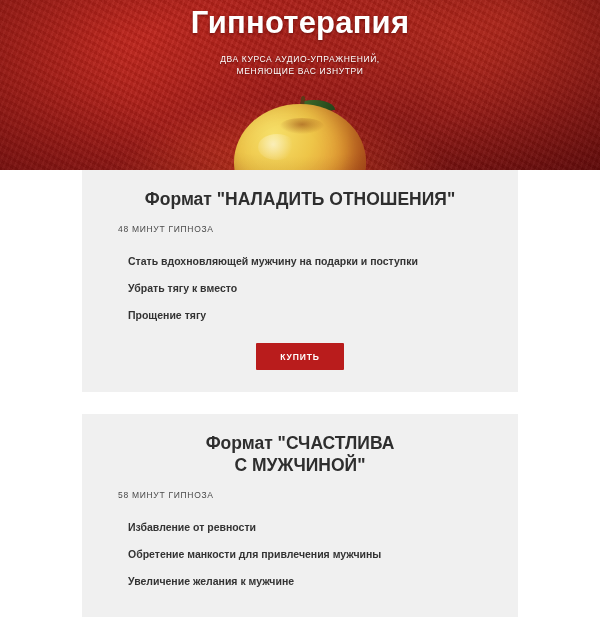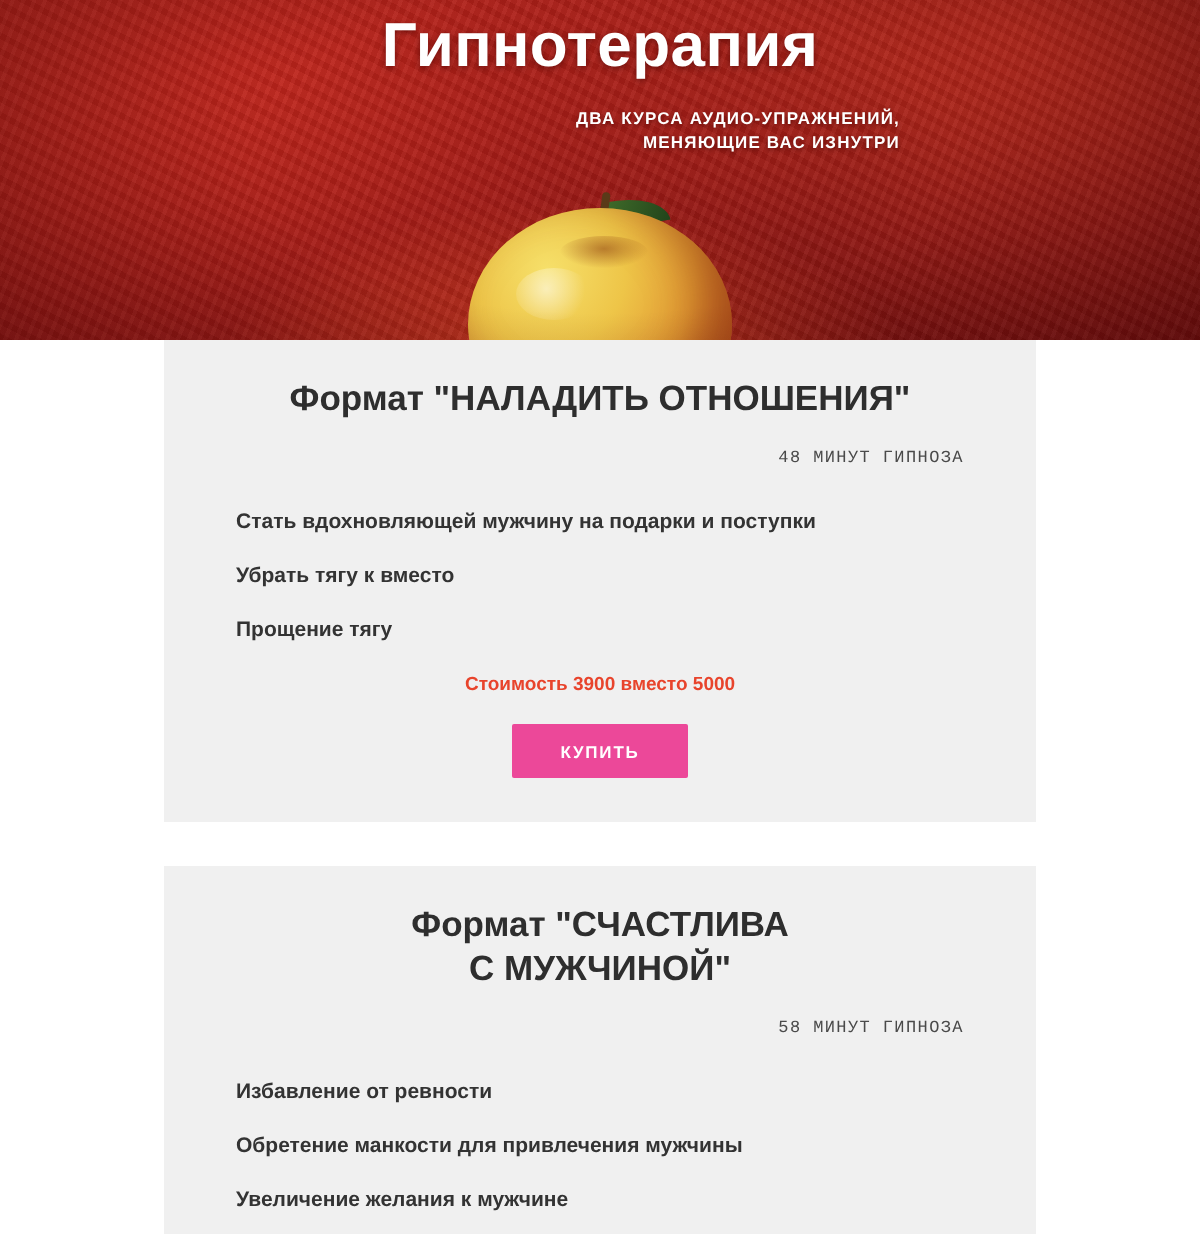--- a/index.html
+++ b/index.html
@@ -125,12 +125,11 @@
     width: 300px;
     font-size: 8.5px;
     line-height: 12px;
-    font-weight: bold;
+    font-weight: normal;
     letter-spacing: 0.6px;
     color: #ffffff;
     text-transform: uppercase;
     text-shadow: 0 1px 2px rgba(60,0,0,0.5);
-    text-align: right;
   }
 
   

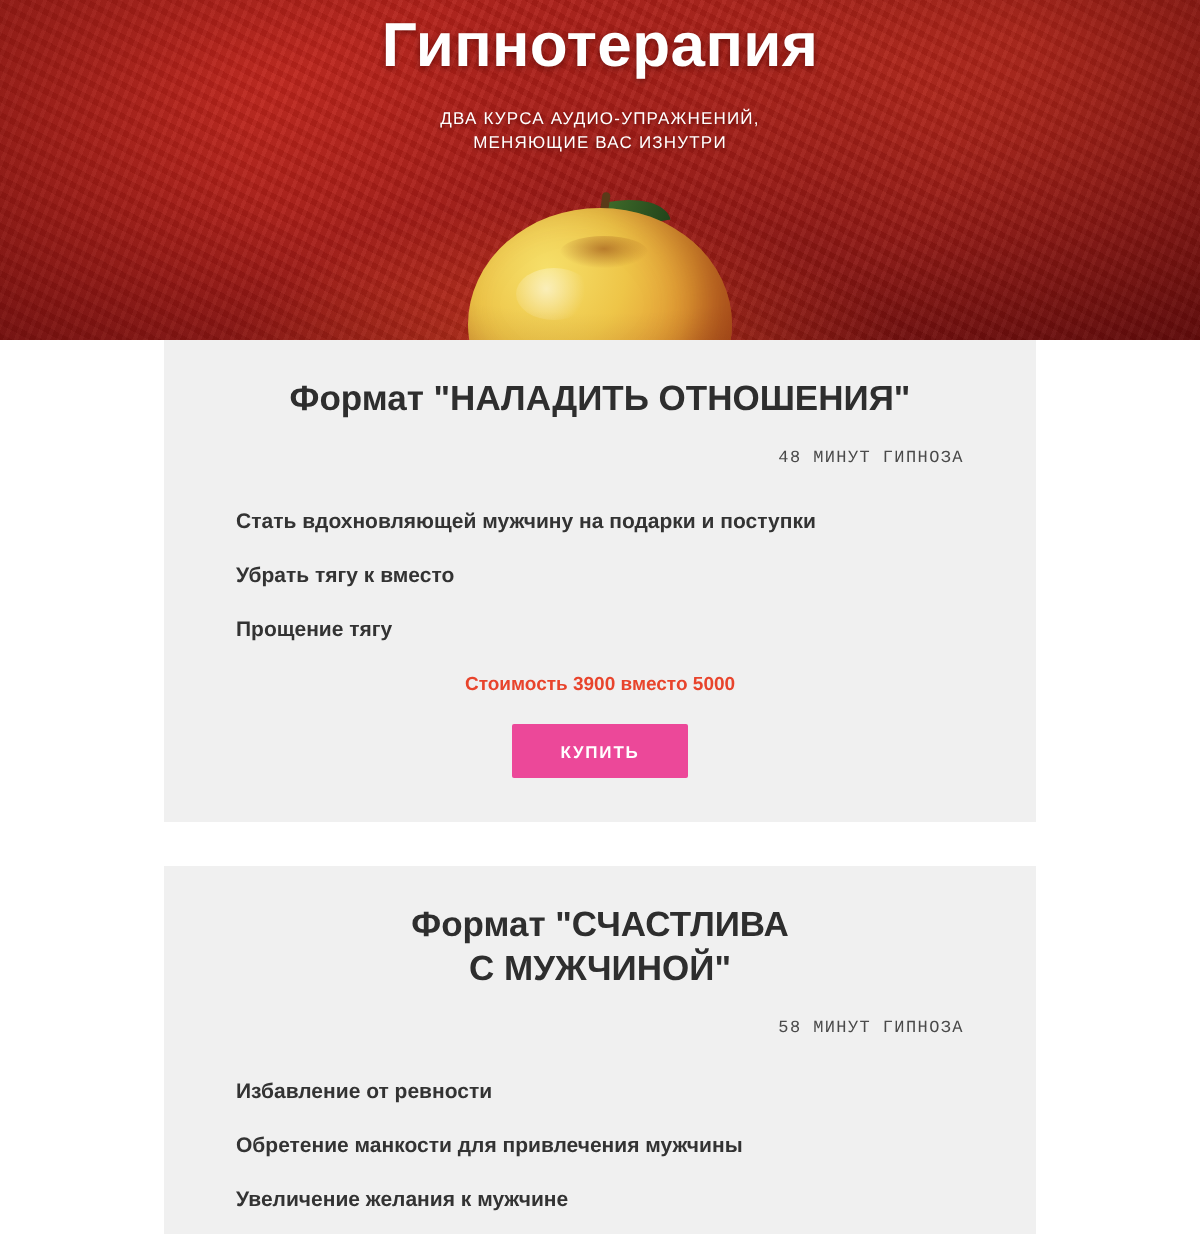--- a/index.html
+++ b/index.html
@@ -157,12 +157,11 @@
   }
   .card-duration {
     margin: 14px 0 0;
-    text-align: right;
+    text-align: left;
     font-size: 8.5px;
     letter-spacing: 0.7px;
     color: #4a4a4a;
     text-transform: uppercase;
-    font-family: Liberation Mono, monospace;
   }
   .feature-list {
     list-style: none;

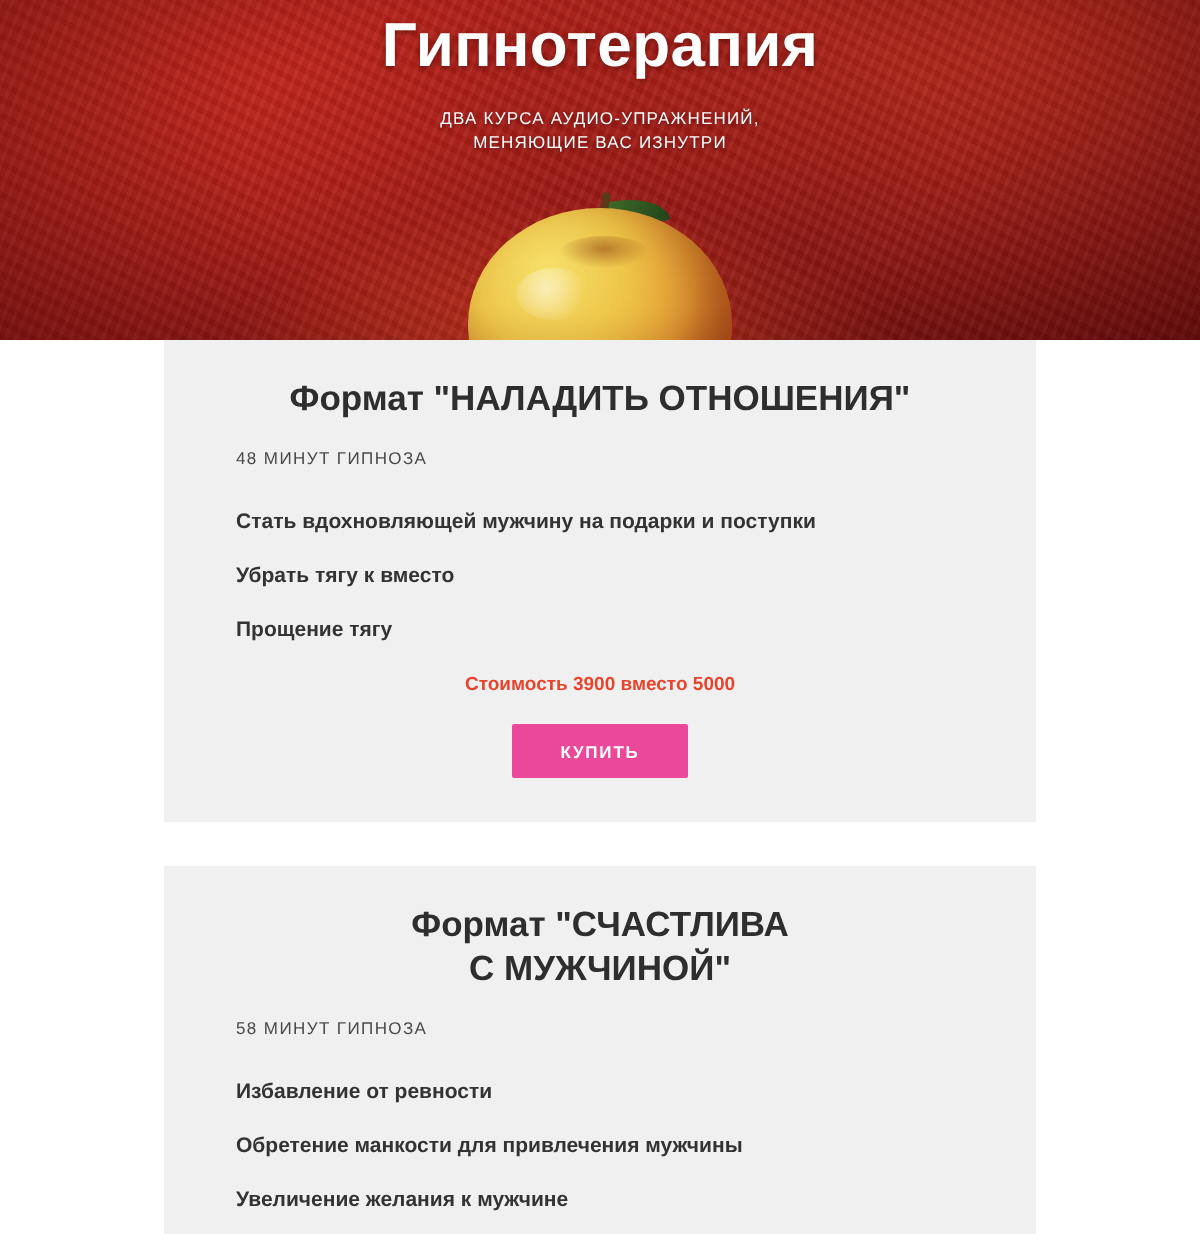--- a/index.html
+++ b/index.html
@@ -174,6 +174,7 @@
     color: #333333;
     font-weight: bold;
     padding: 6px 0 7px 0;
+    margin-left: 10px;
   }
   .price {
     margin: 8px 0 0;

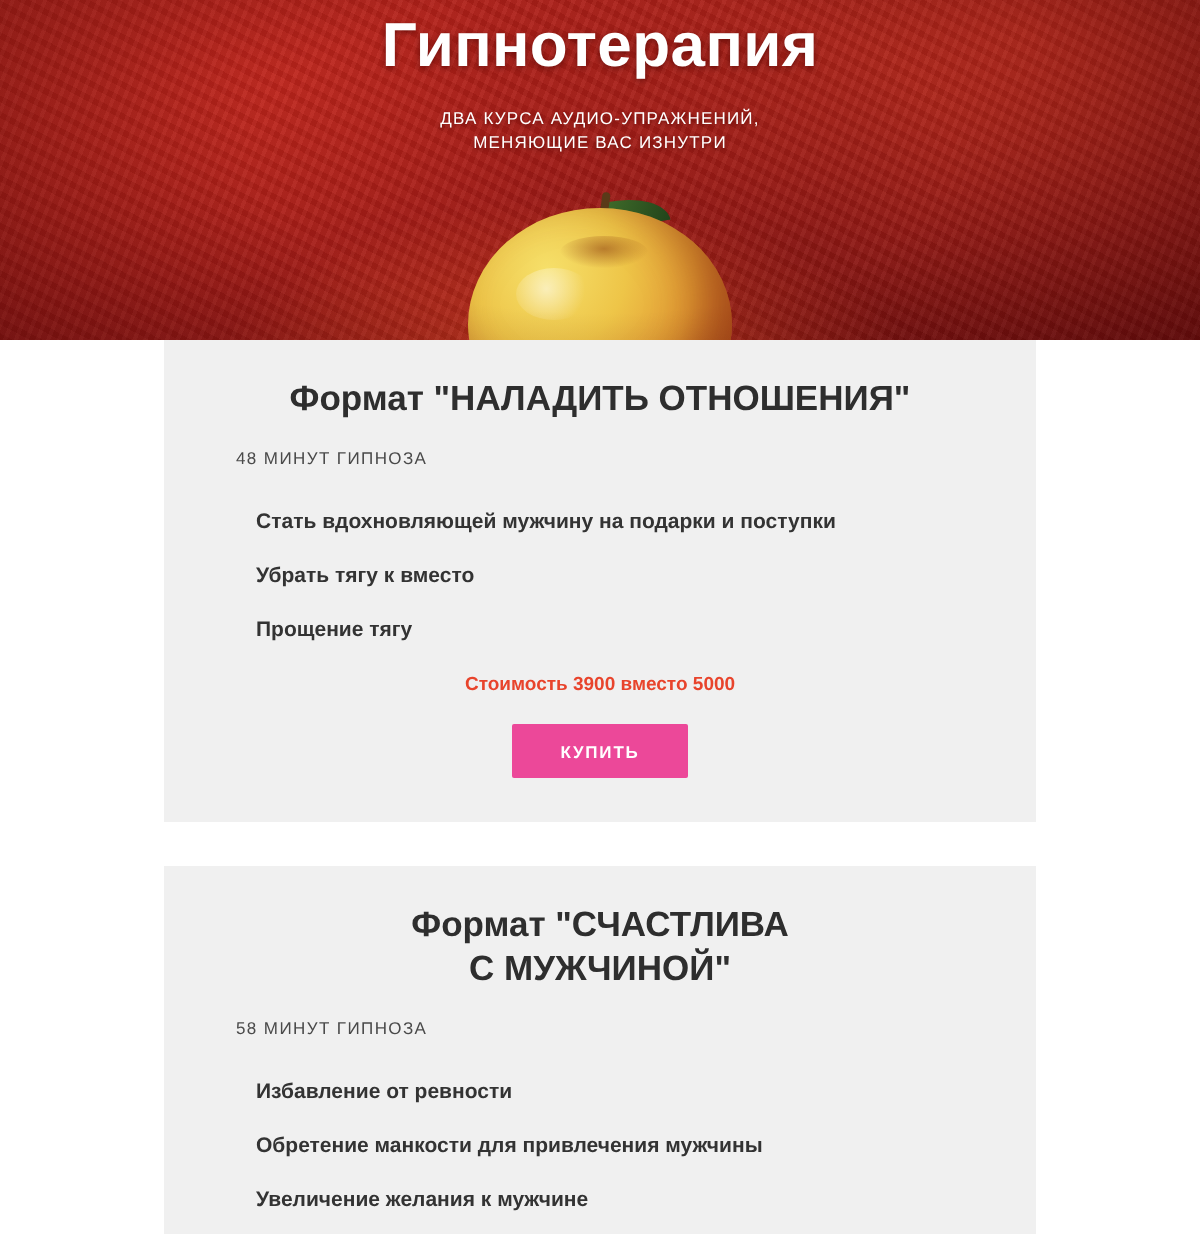--- a/index.html
+++ b/index.html
@@ -235,7 +235,6 @@
         <li>Убрать тягу к вместо</li>
         <li>Прощение тягу</li>
       </ul>
-      <p class="price">Стоимость 3900 вместо 5000</p>
       <button class="buy-btn">КУПИТЬ</button>
     </section>
 

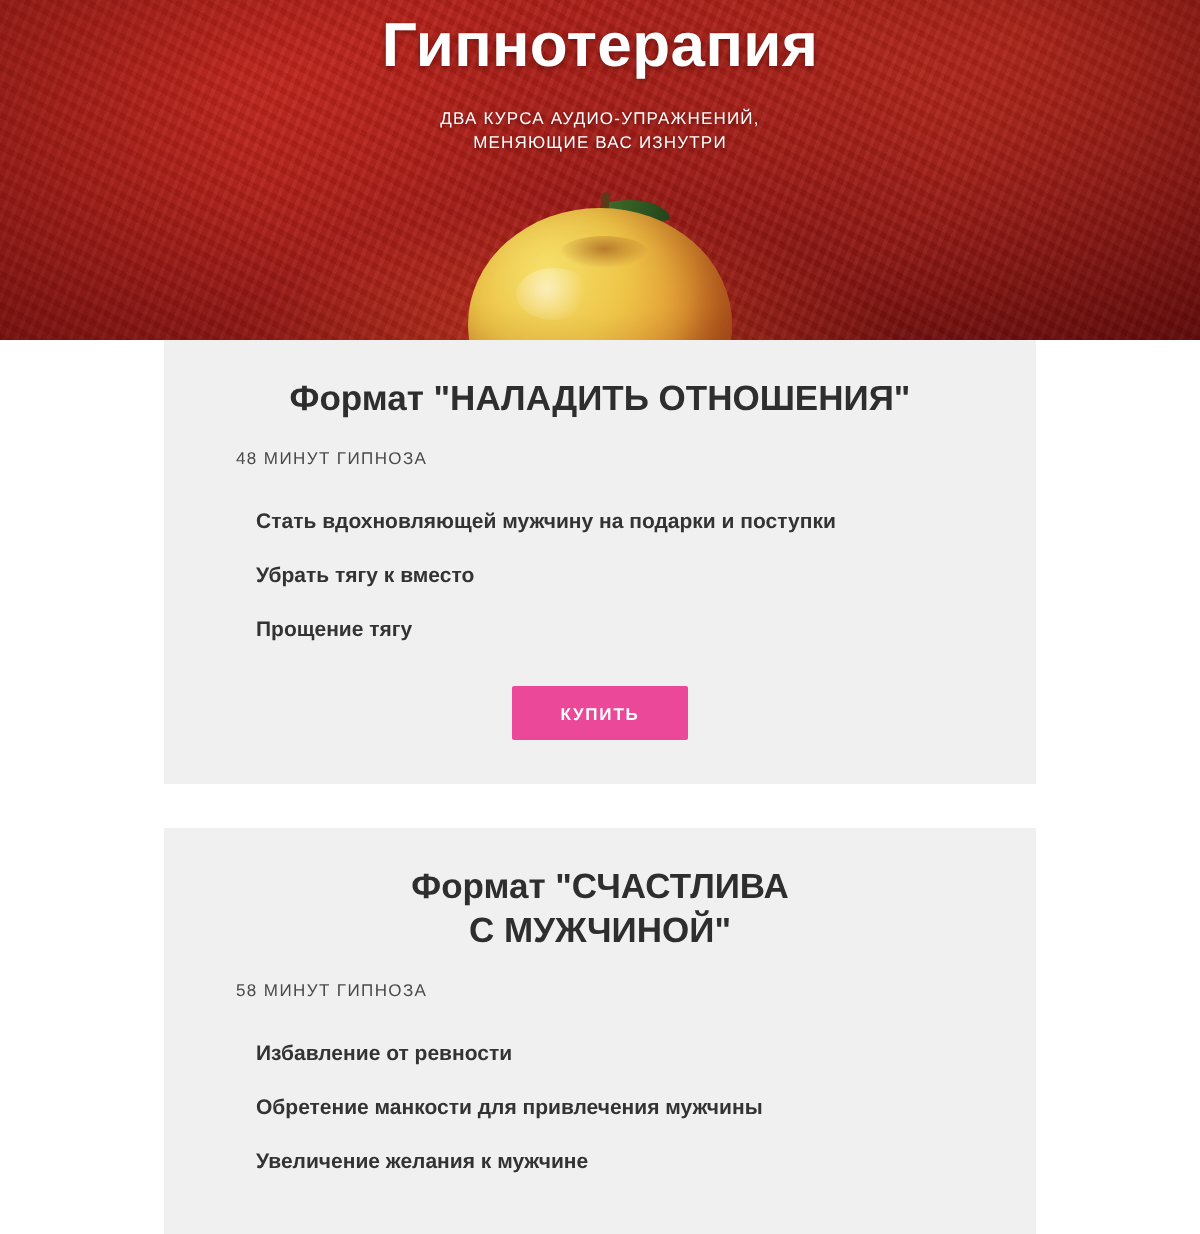--- a/index.html
+++ b/index.html
@@ -189,7 +189,7 @@
     width: 88px;
     padding: 9px 0 8px;
     border: none;
-    background: #ec4899;
+    background: #b91c1c;
     color: #ffffff;
     font-family: "Liberation Sans", sans-serif;
     font-size: 8.5px;

